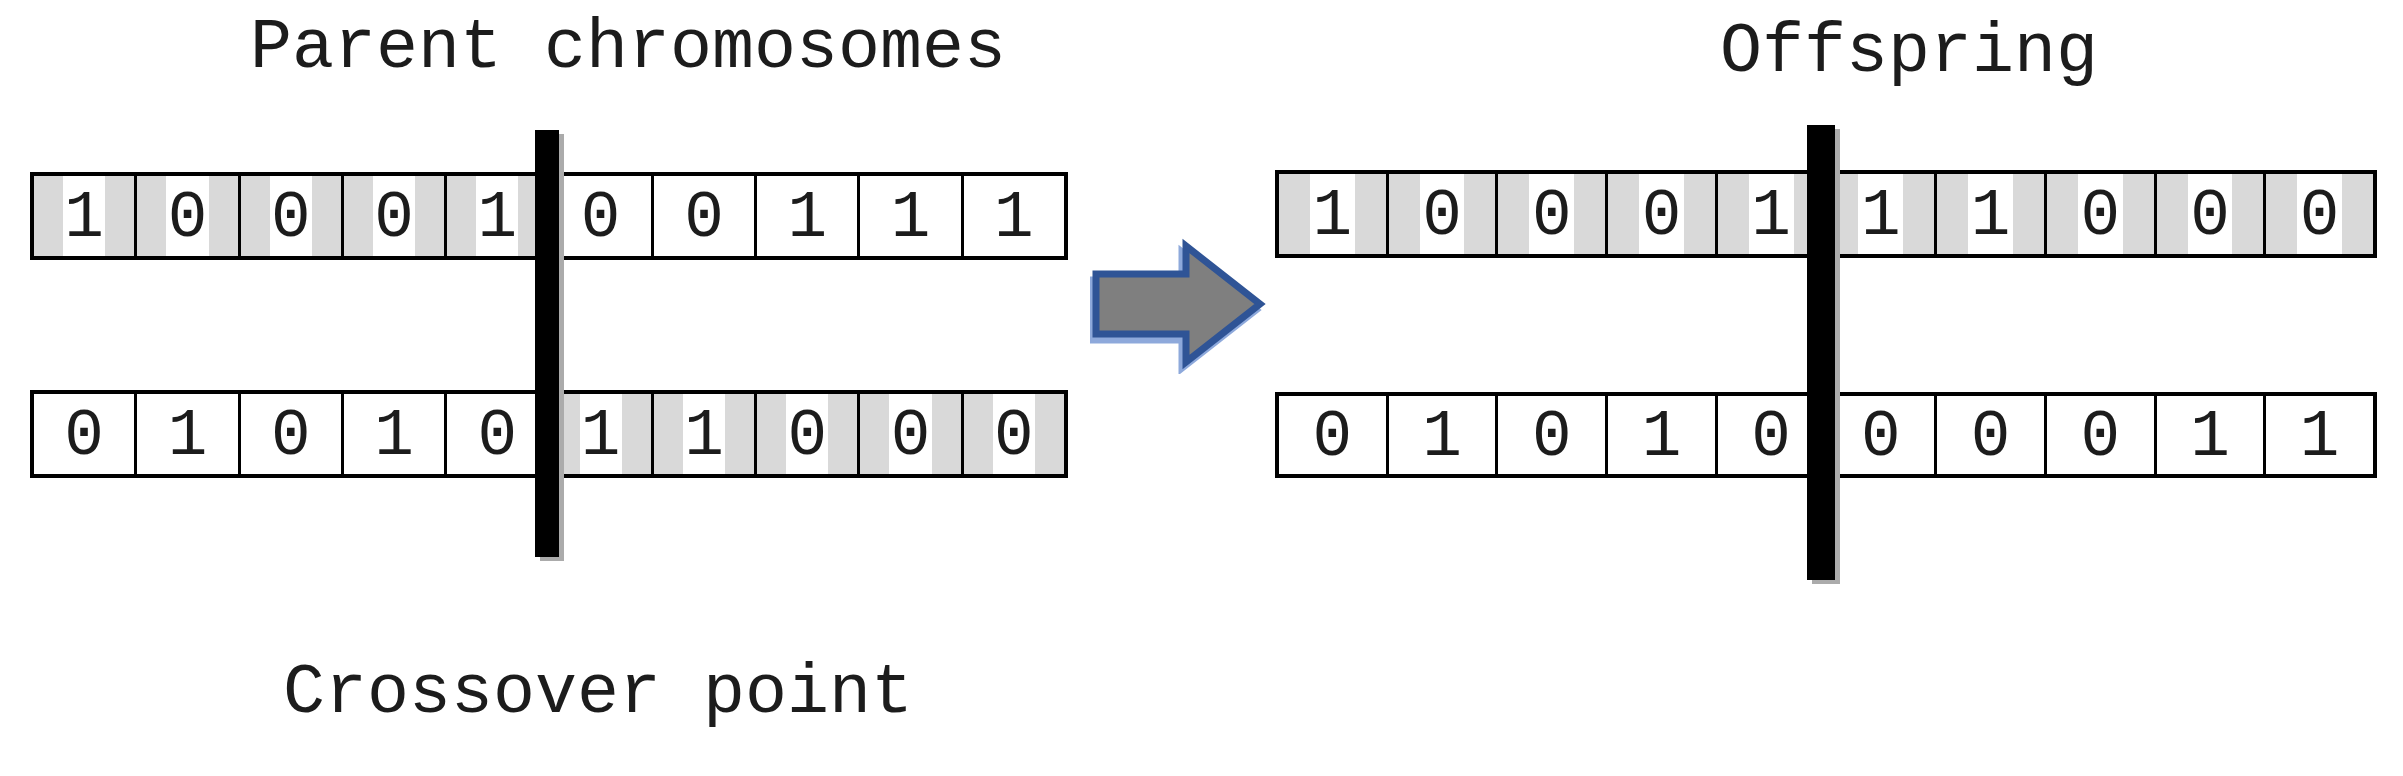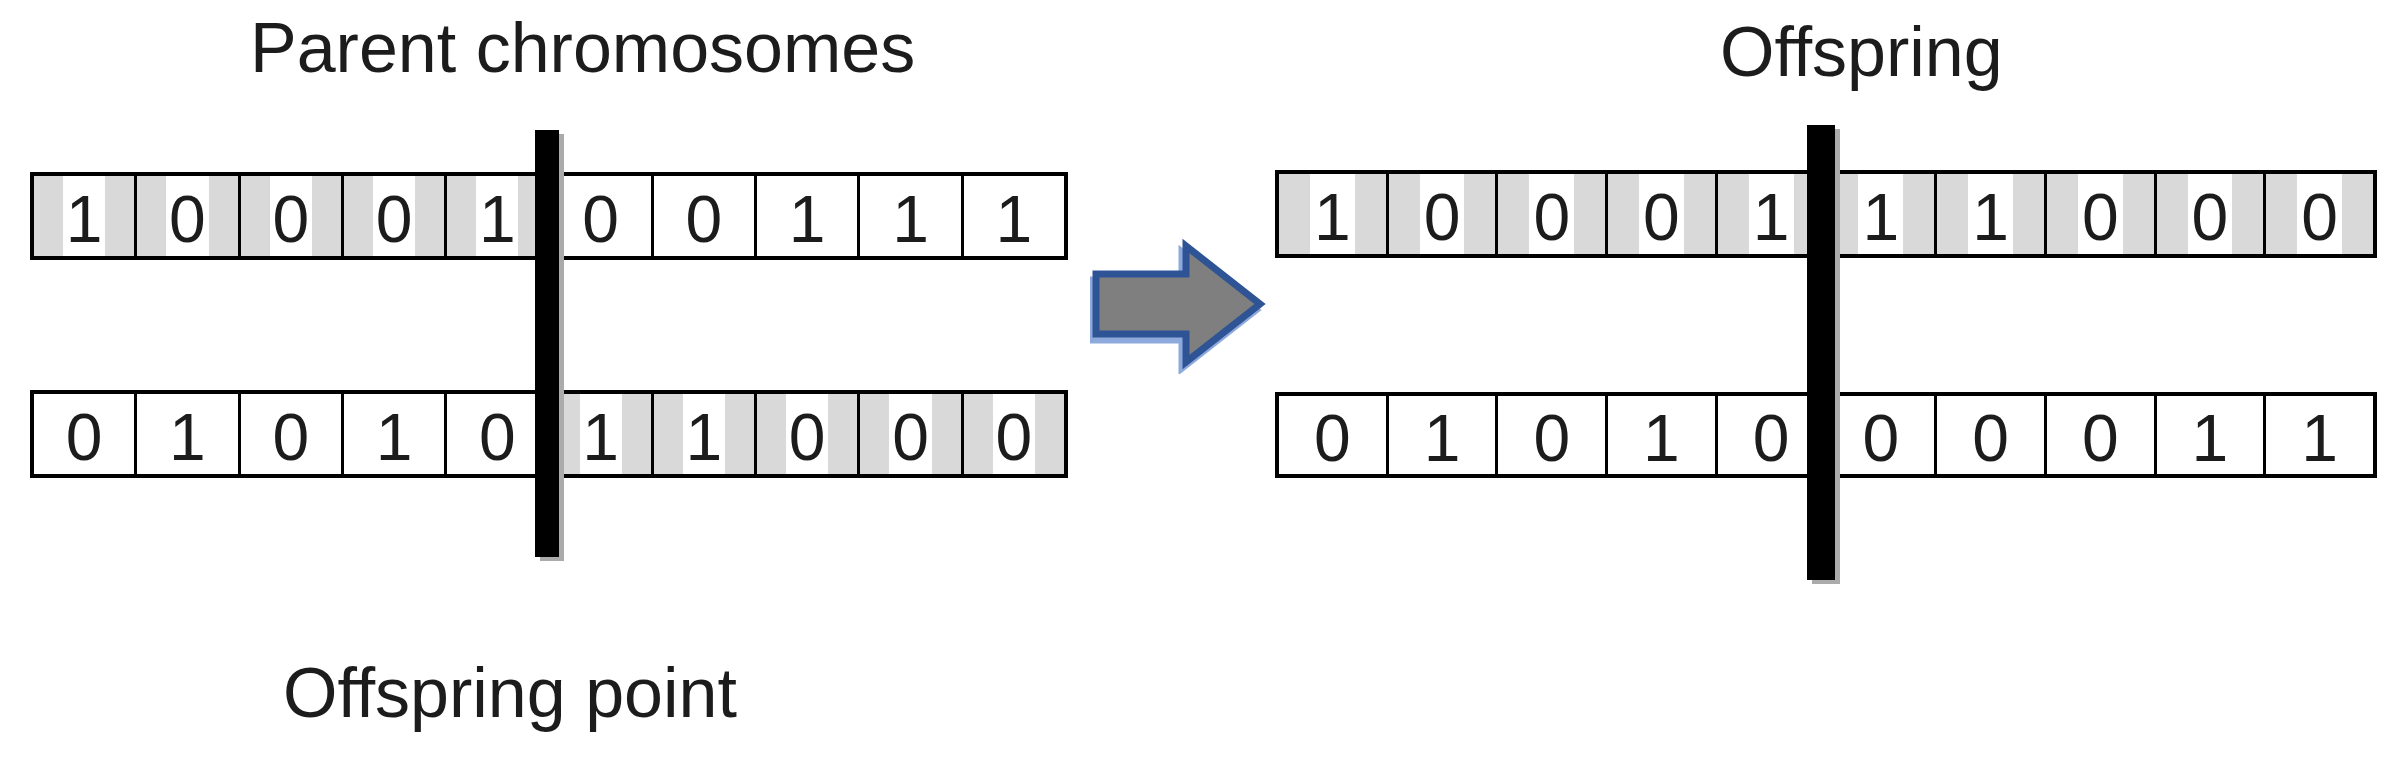--- a/index.html
+++ b/index.html
@@ -19,7 +19,7 @@
     position:relative;
     width:2403px;height:776px;
     background:var(--background);
-    font-family:Liberation Sans, sans-serif;
+    font-family:Liberation Mono, monospace;
     color:var(--text);
     overflow:hidden;
   }

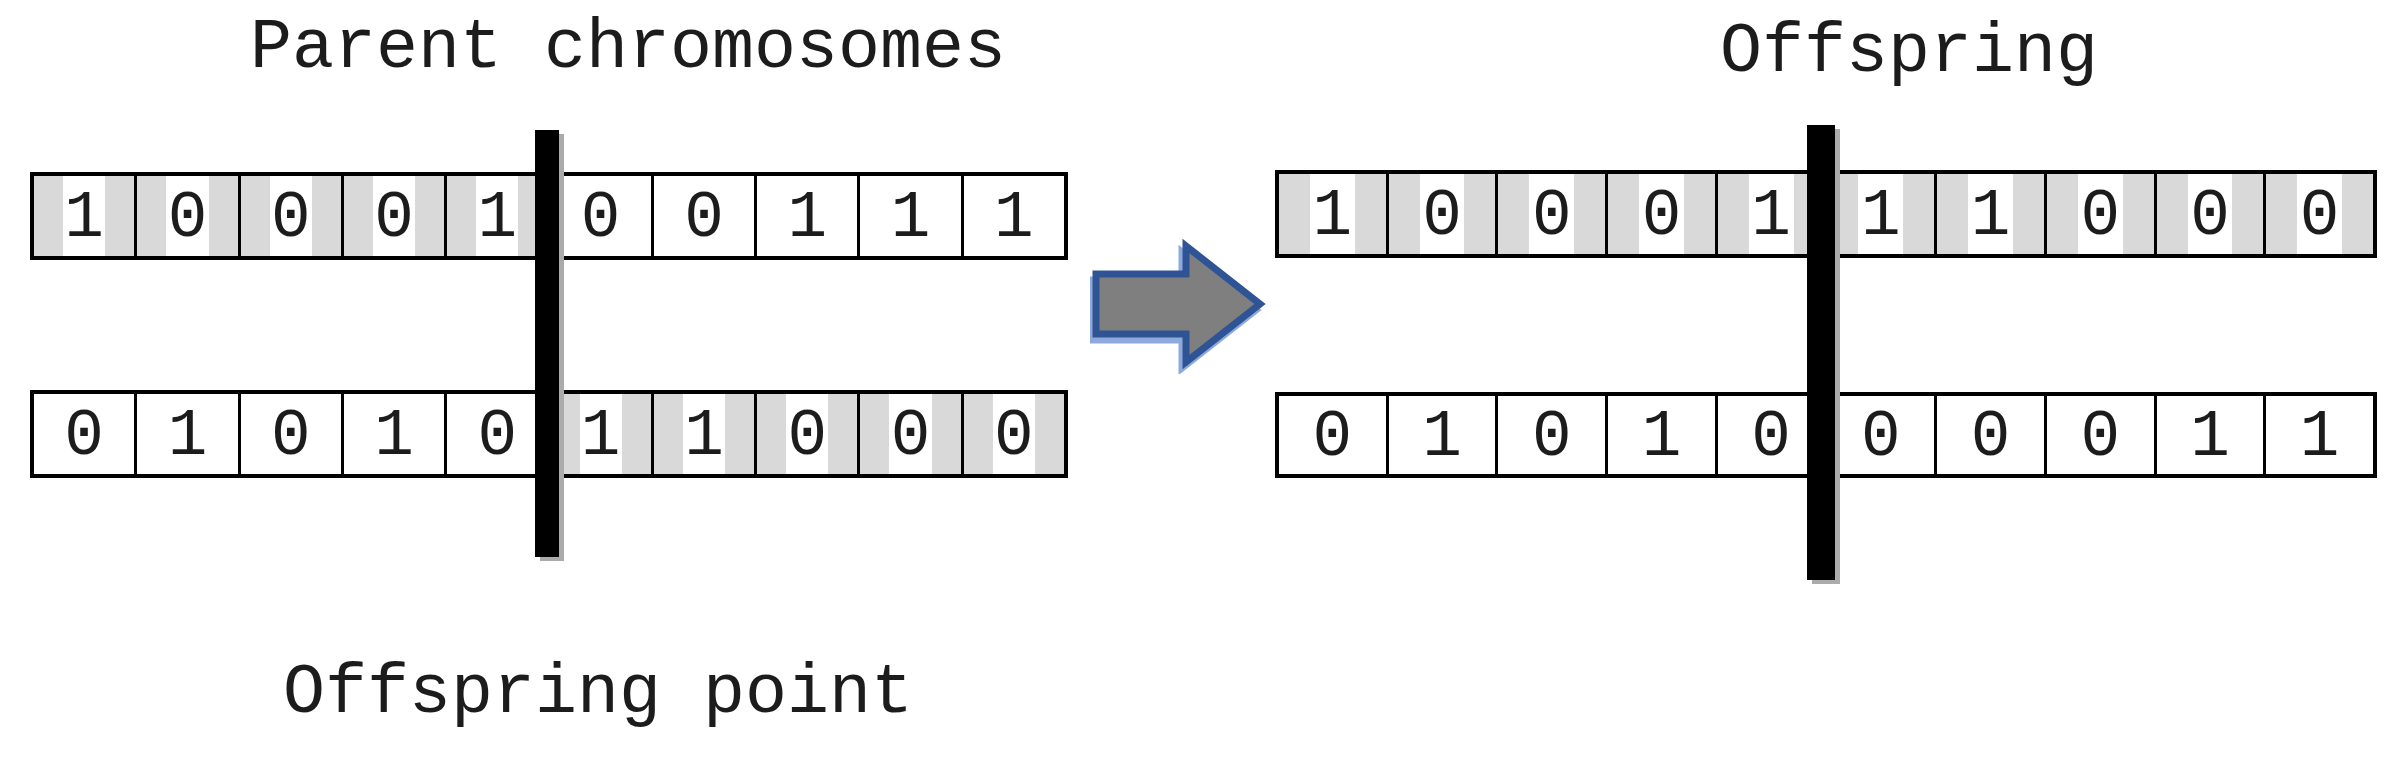--- a/index.html
+++ b/index.html
@@ -234,7 +234,7 @@
     <polygon class="main" points="6,36 96,36 96,8 170,66 96,124 96,96 6,96"></polygon>
   </svg>
 
-  <div id="label-crossover" class="title">Offspring point</div>
+  <div id="label-crossover" class="title">Crossover point</div>
 
 </div>
 

